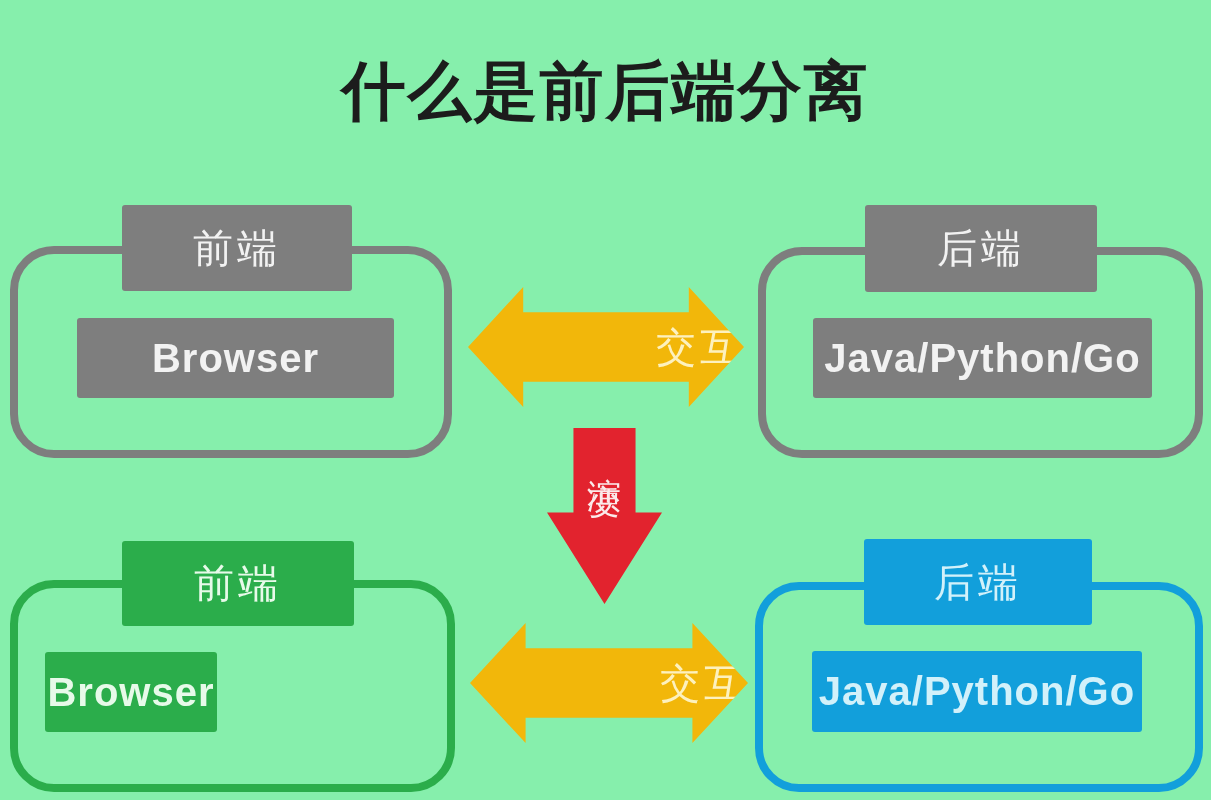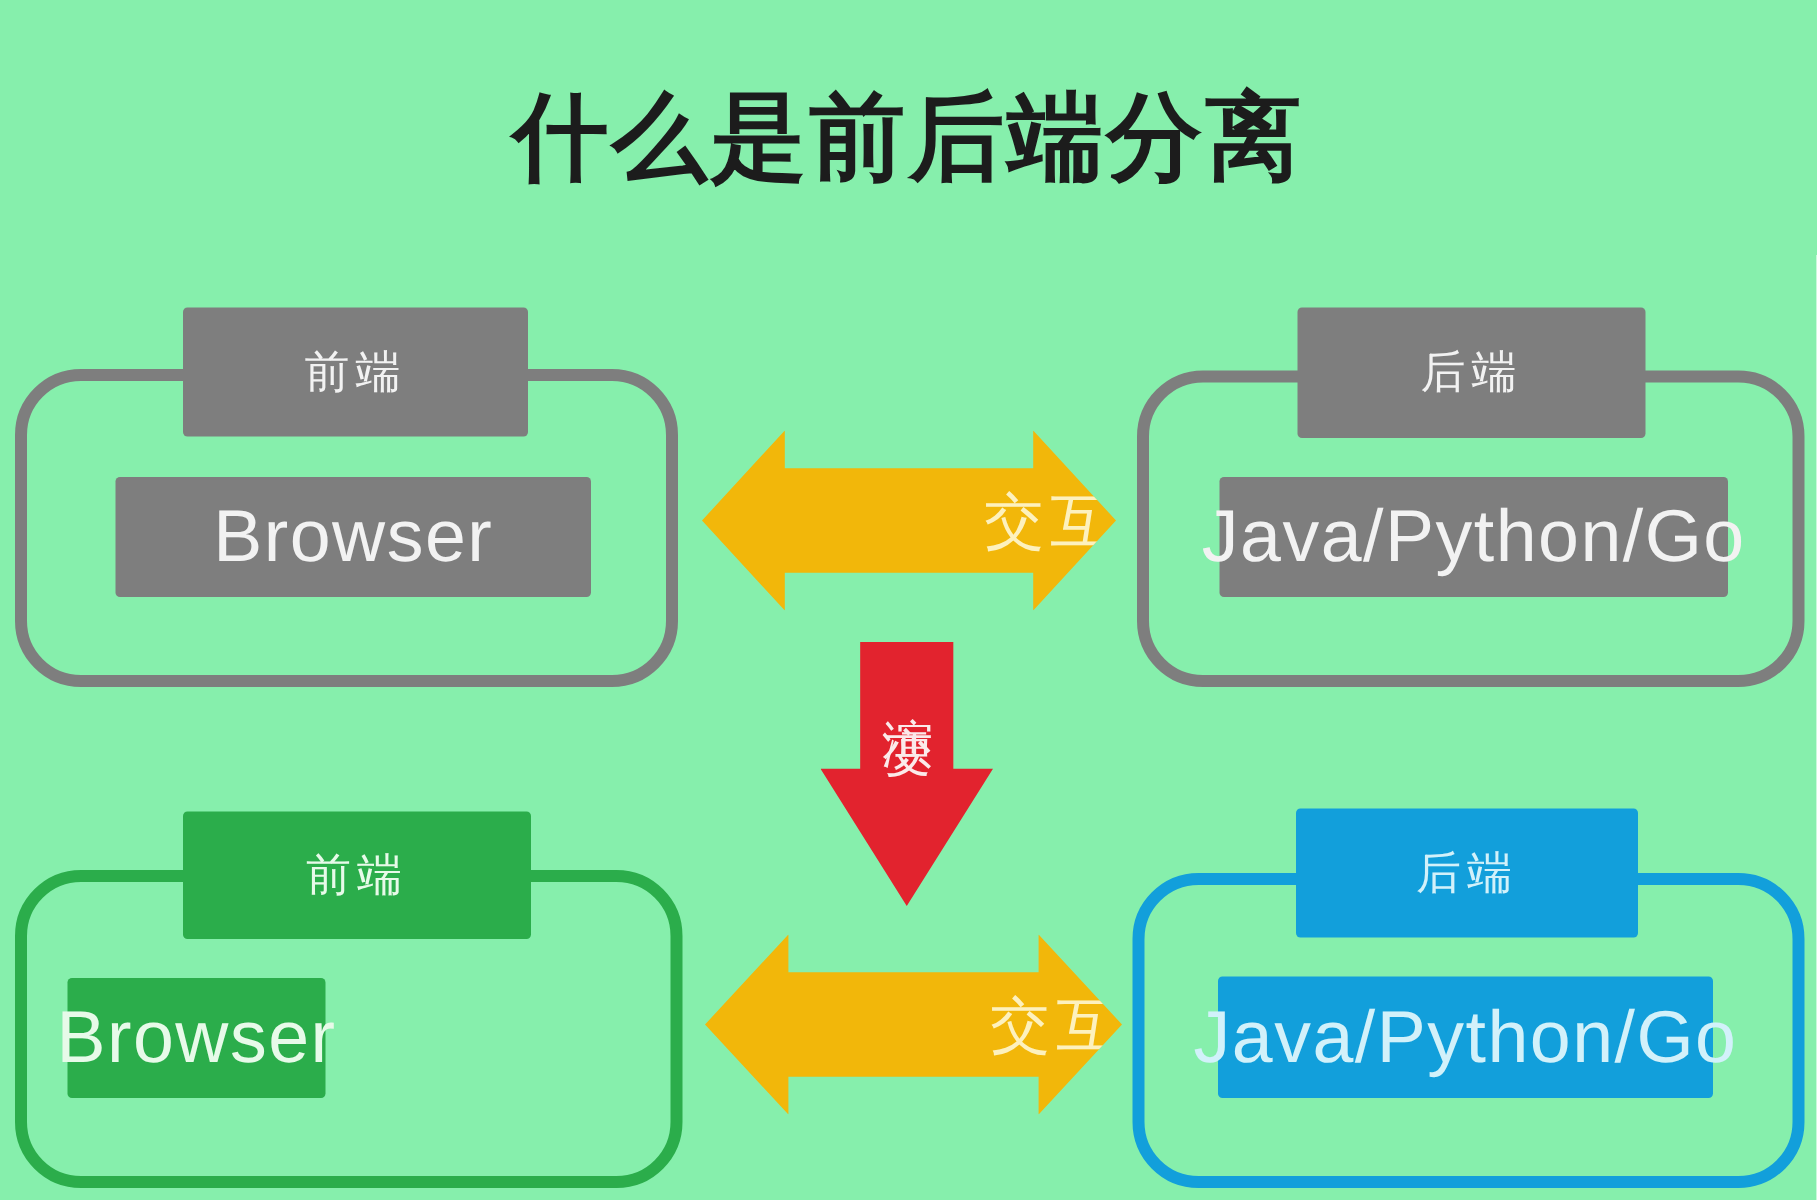--- a/index.html
+++ b/index.html
@@ -48,7 +48,7 @@
   .chip.gray  { background: #7e7e7e; color: #f2f2f2; }
   .chip.green { background: #2bad4b; color: #e7fae9; }
   .chip.blue  { background: #129fdb; color: #d2f1fa; }
-  .tab-label  { font-size: 30px; letter-spacing: 4px; }
+  .tab-label  { font-size: 40px; letter-spacing: 4px; }
   .item-label { font-size: 49px; letter-spacing: 1px; font-weight: 400; }
 
   

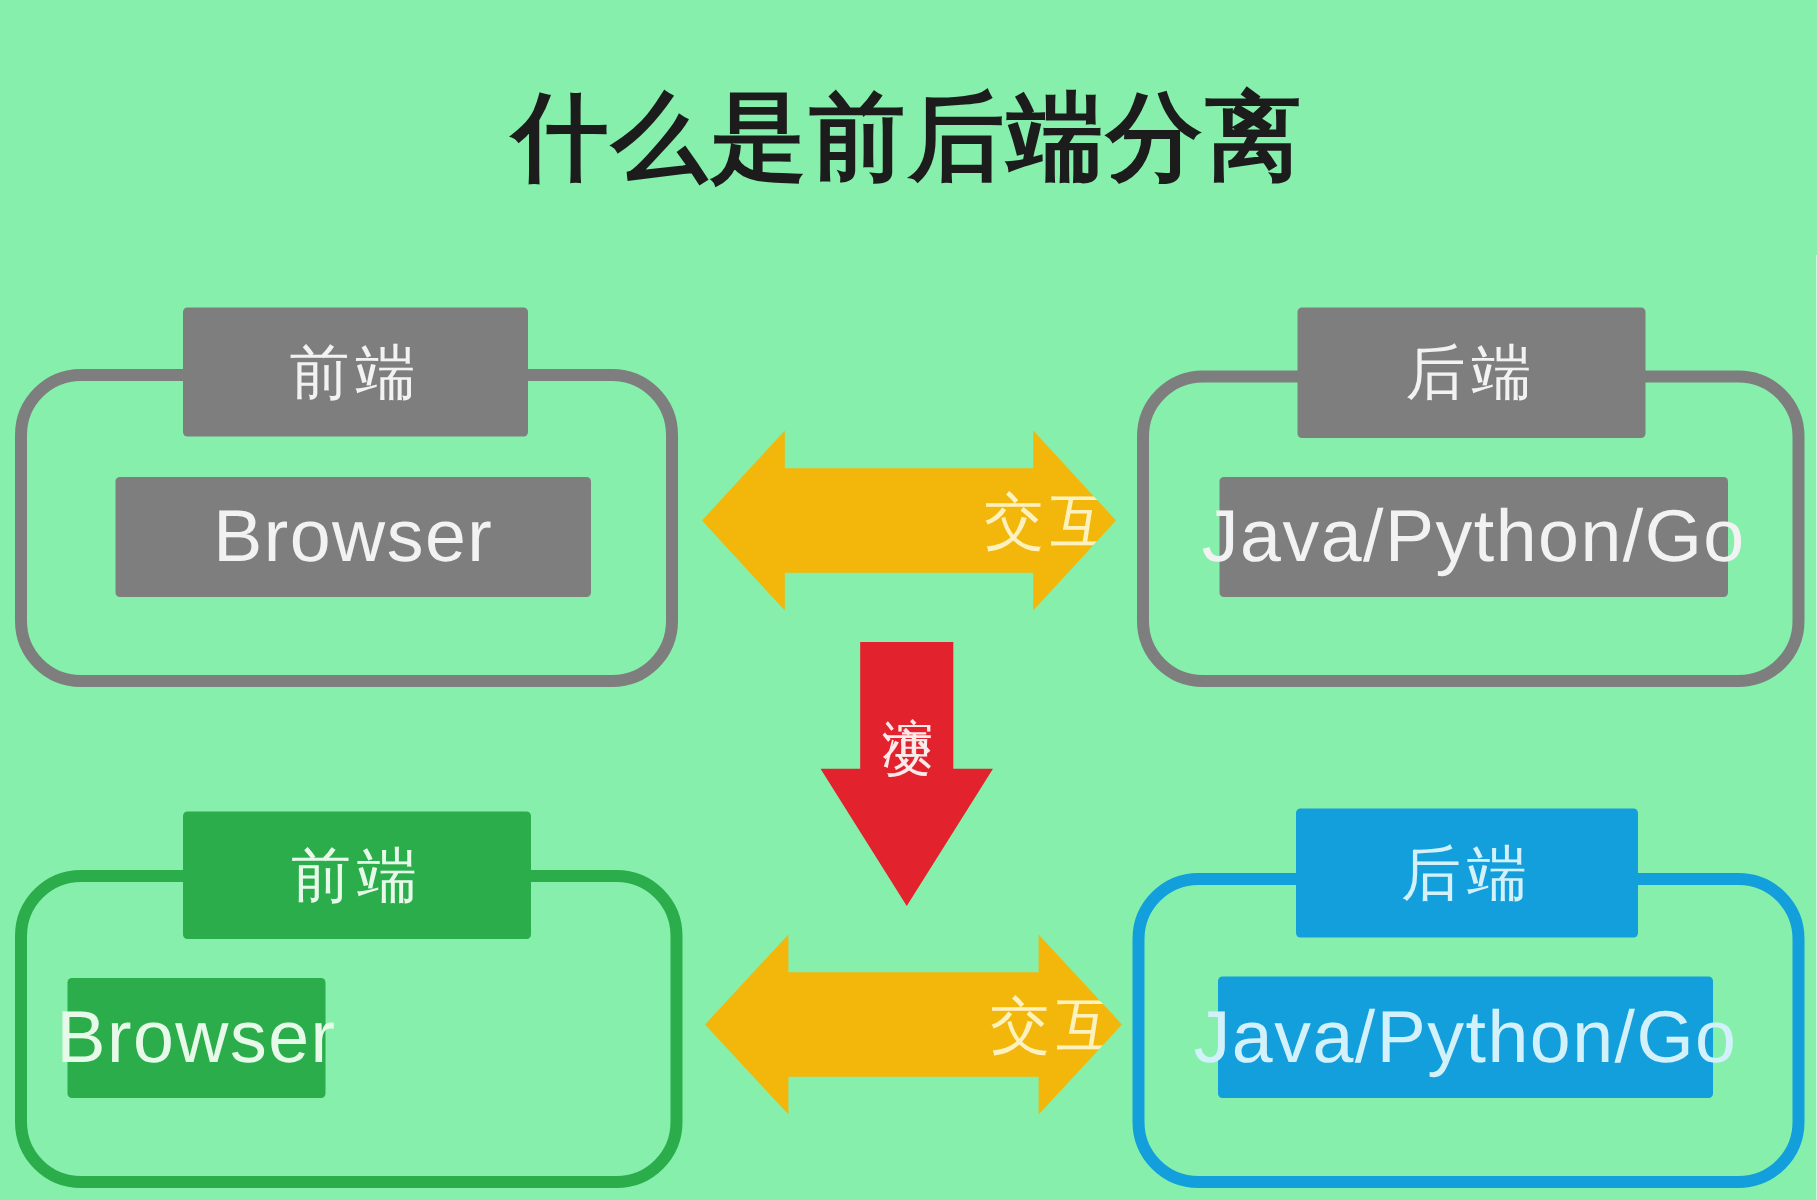--- a/index.html
+++ b/index.html
@@ -49,7 +49,7 @@
   .chip.green { background: #2bad4b; color: #e7fae9; }
   .chip.blue  { background: #129fdb; color: #d2f1fa; }
   .tab-label  { font-size: 40px; letter-spacing: 4px; }
-  .item-label { font-size: 49px; letter-spacing: 1px; font-weight: 400; }
+  .item-label { font-size: 40px; letter-spacing: 1px; font-weight: 700; }
 
   
   .h-arrow {

